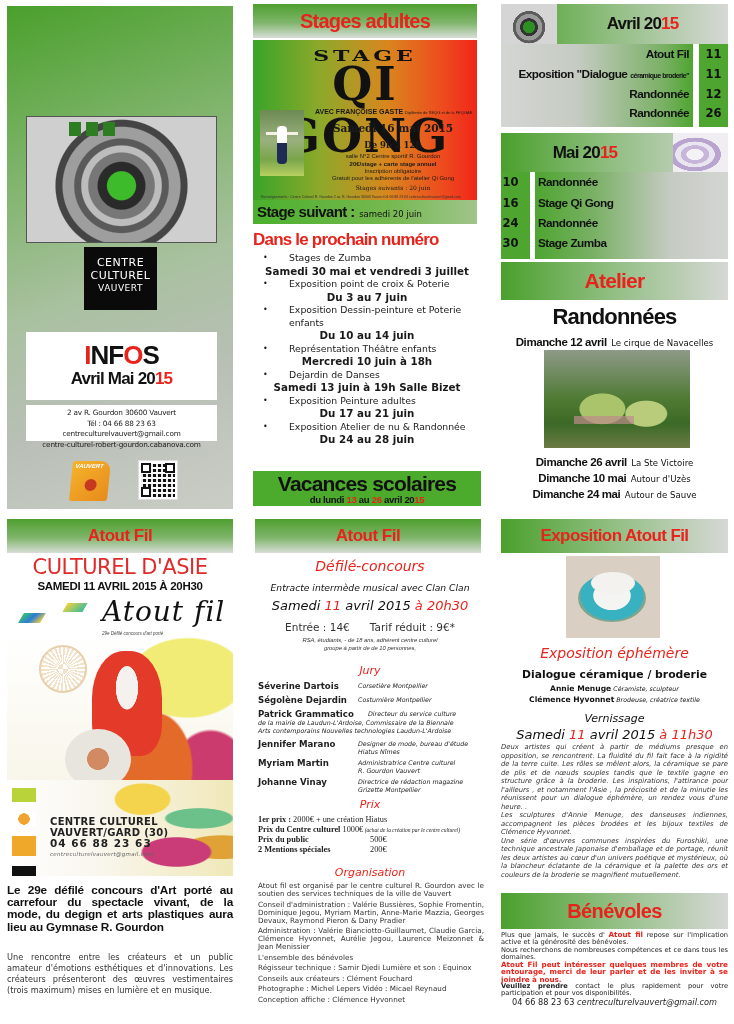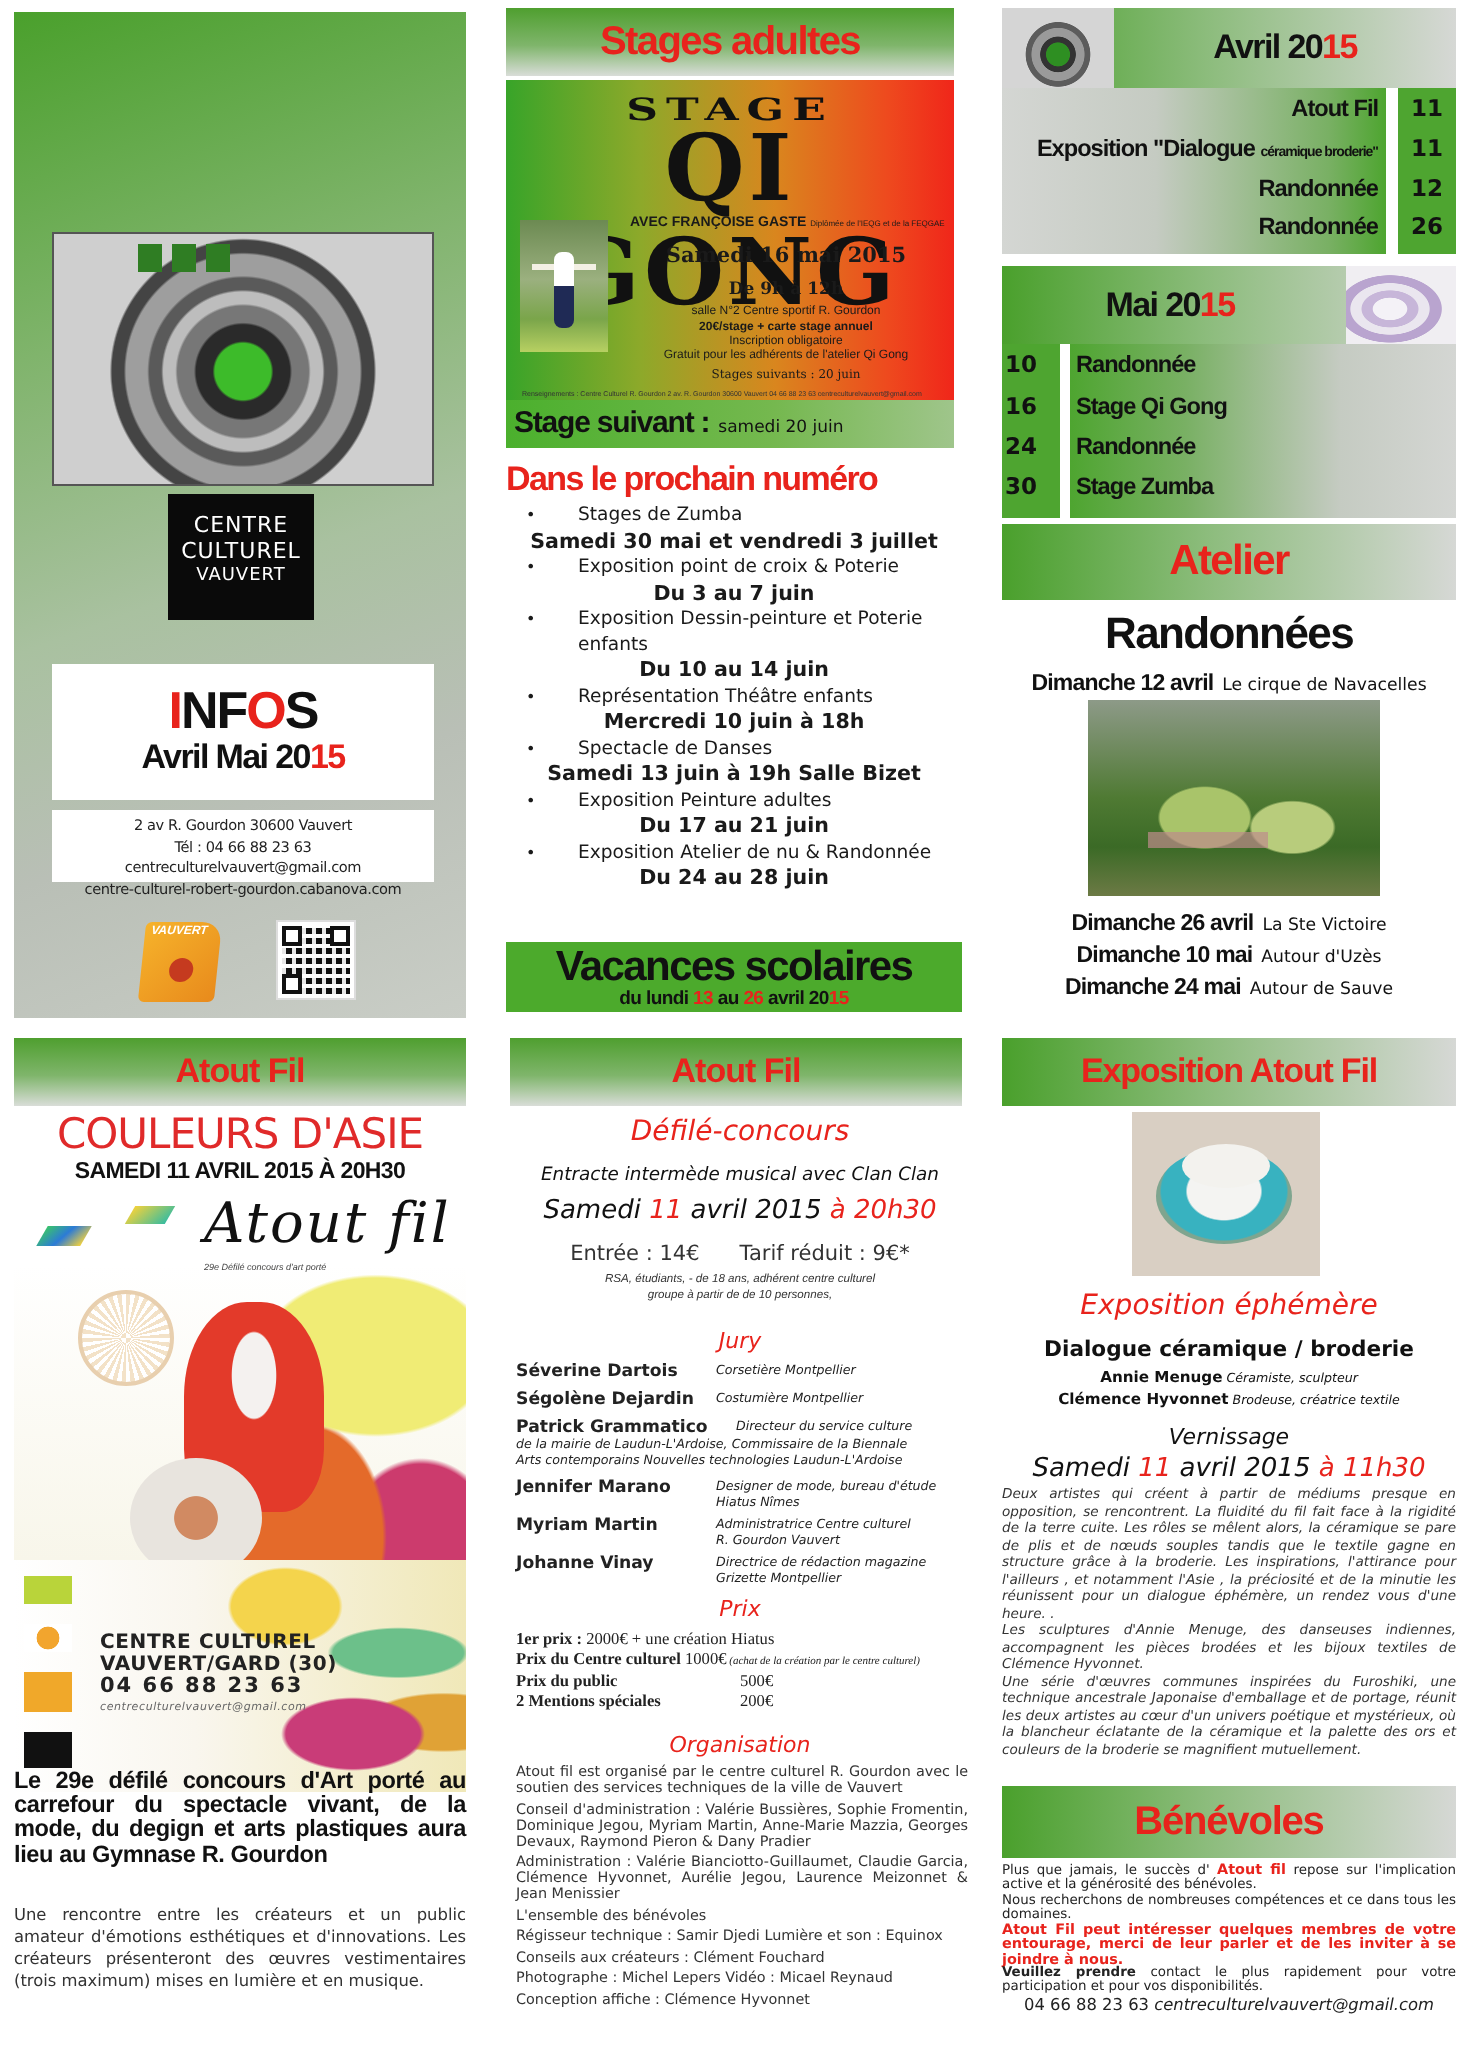--- a/index.html
+++ b/index.html
@@ -237,7 +237,7 @@
   <div class="pl-date">Du 10 au 14 juin</div>
   <div class="pl-item">Représentation Théâtre enfants</div>
   <div class="pl-date">Mercredi 10 juin à 18h</div>
-  <div class="pl-item">Spectacle de Danses</div>
+  <div class="pl-item">Dejardin de Danses</div>
   <div class="pl-date">Samedi 13 juin à 19h Salle Bizet</div>
   <div class="pl-item">Exposition Peinture adultes</div>
   <div class="pl-date">Du 17 au 21 juin</div>

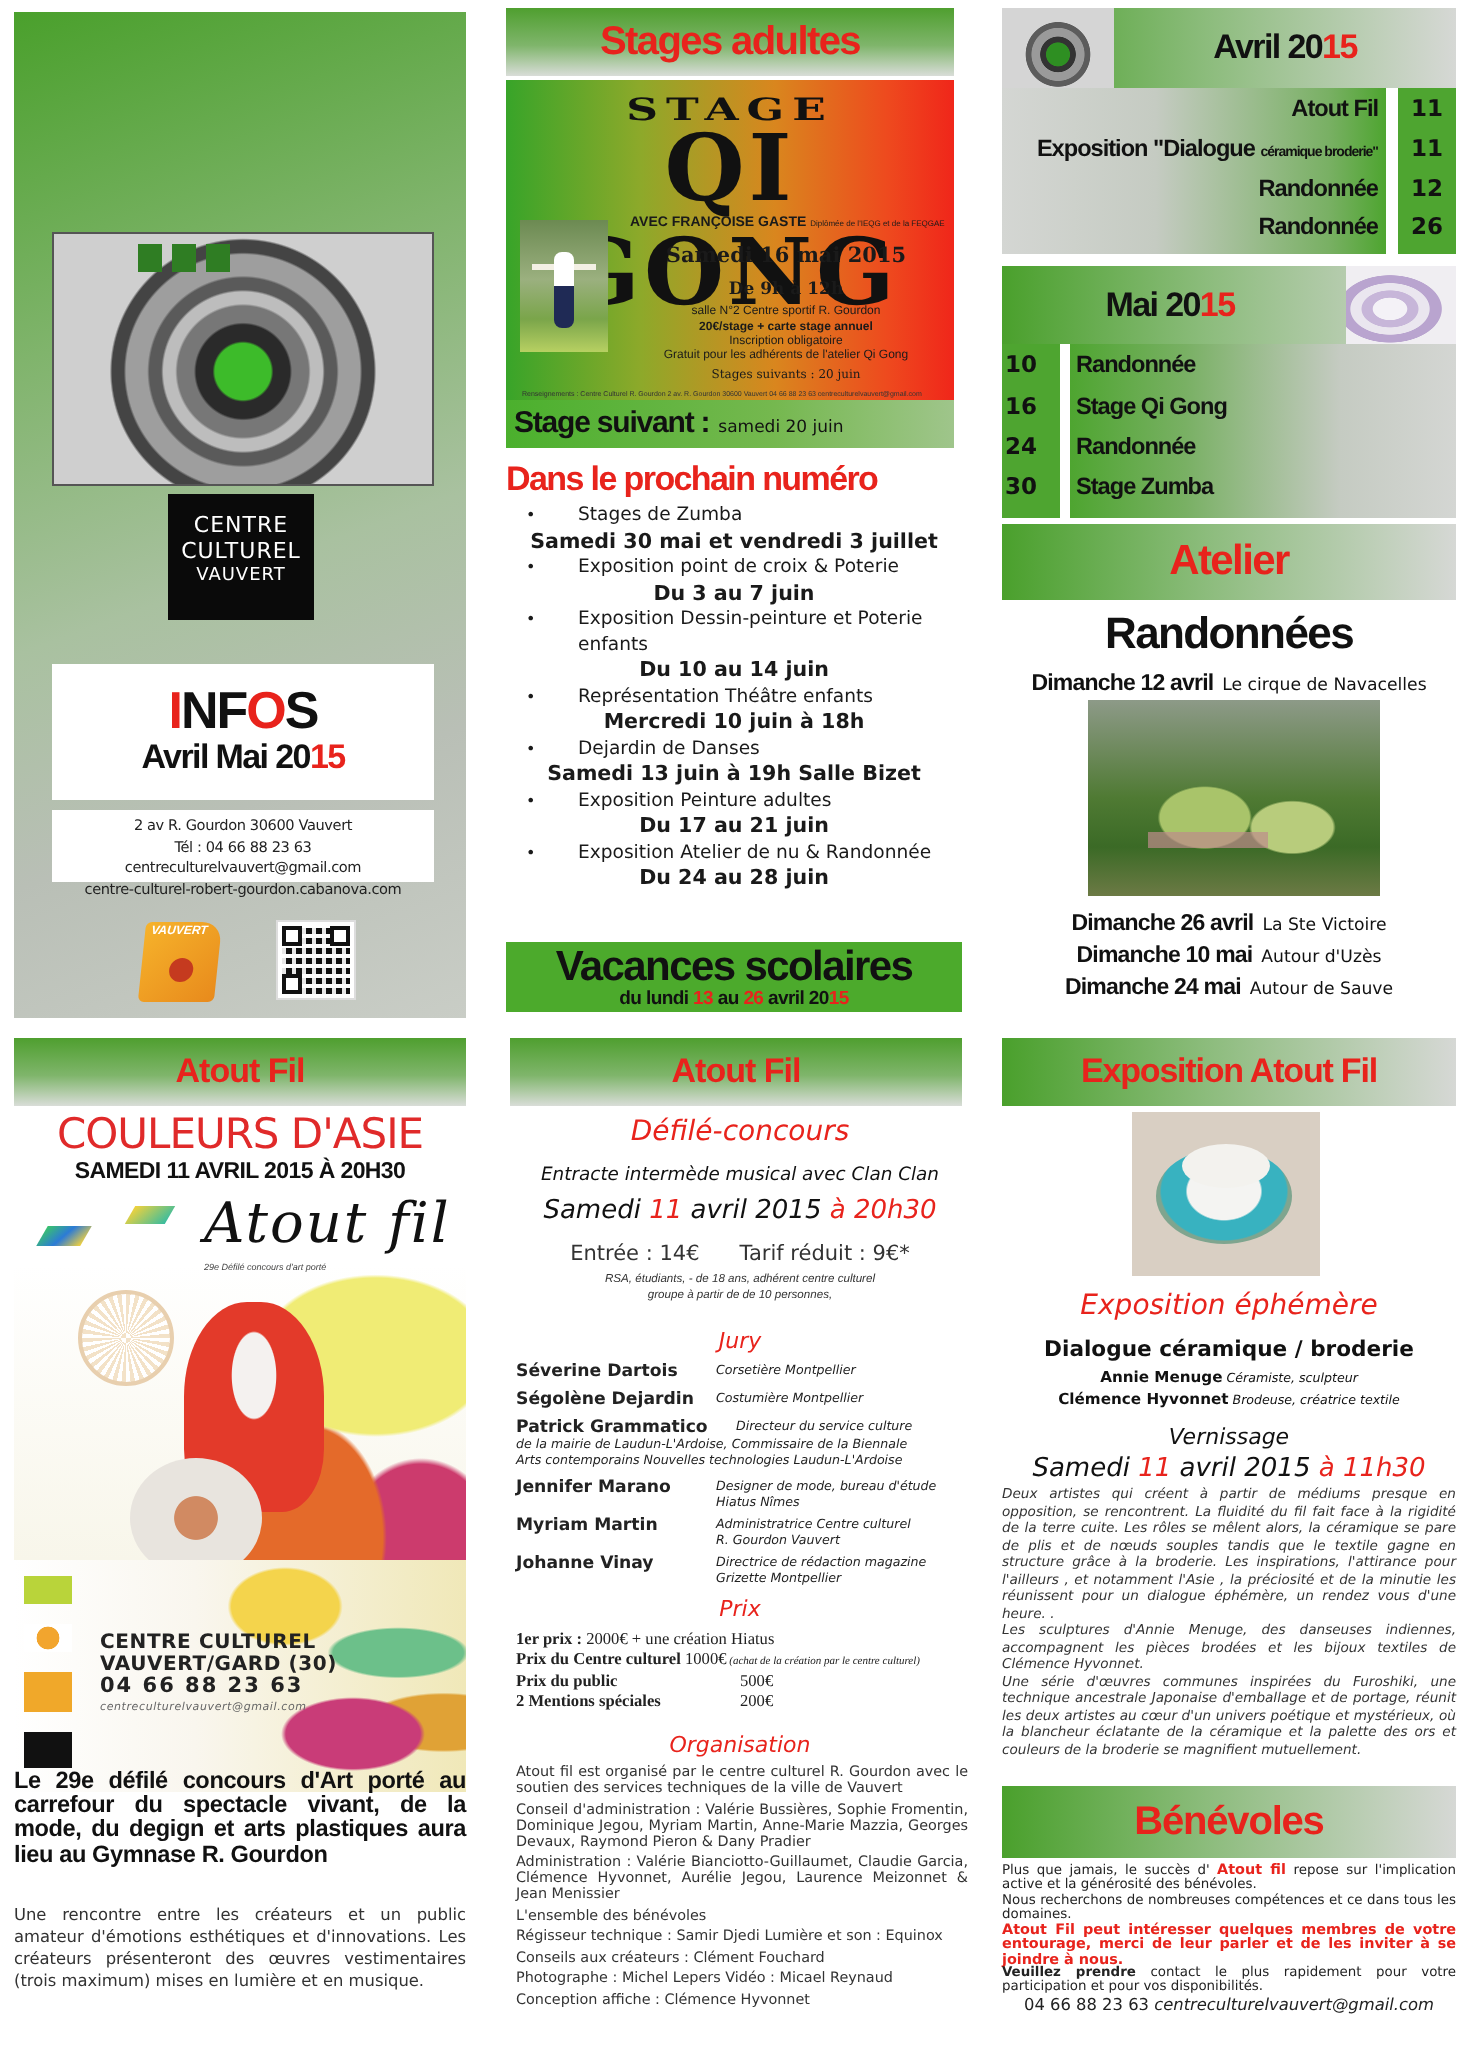--- a/index.html
+++ b/index.html
@@ -293,7 +293,7 @@
     <div class="hdr-title">Atout Fil</div>
   </div>
 <div id="poster" class="abs">
-  <div id="poster-title">COULEURS D'ASIE</div>
+  <div id="poster-title">CULTUREL D'ASIE</div>
   <div id="poster-date">SAMEDI 11 AVRIL 2015 À 20H30</div>
   <div id="poster-crane1"></div>
   <div id="poster-crane2"></div>

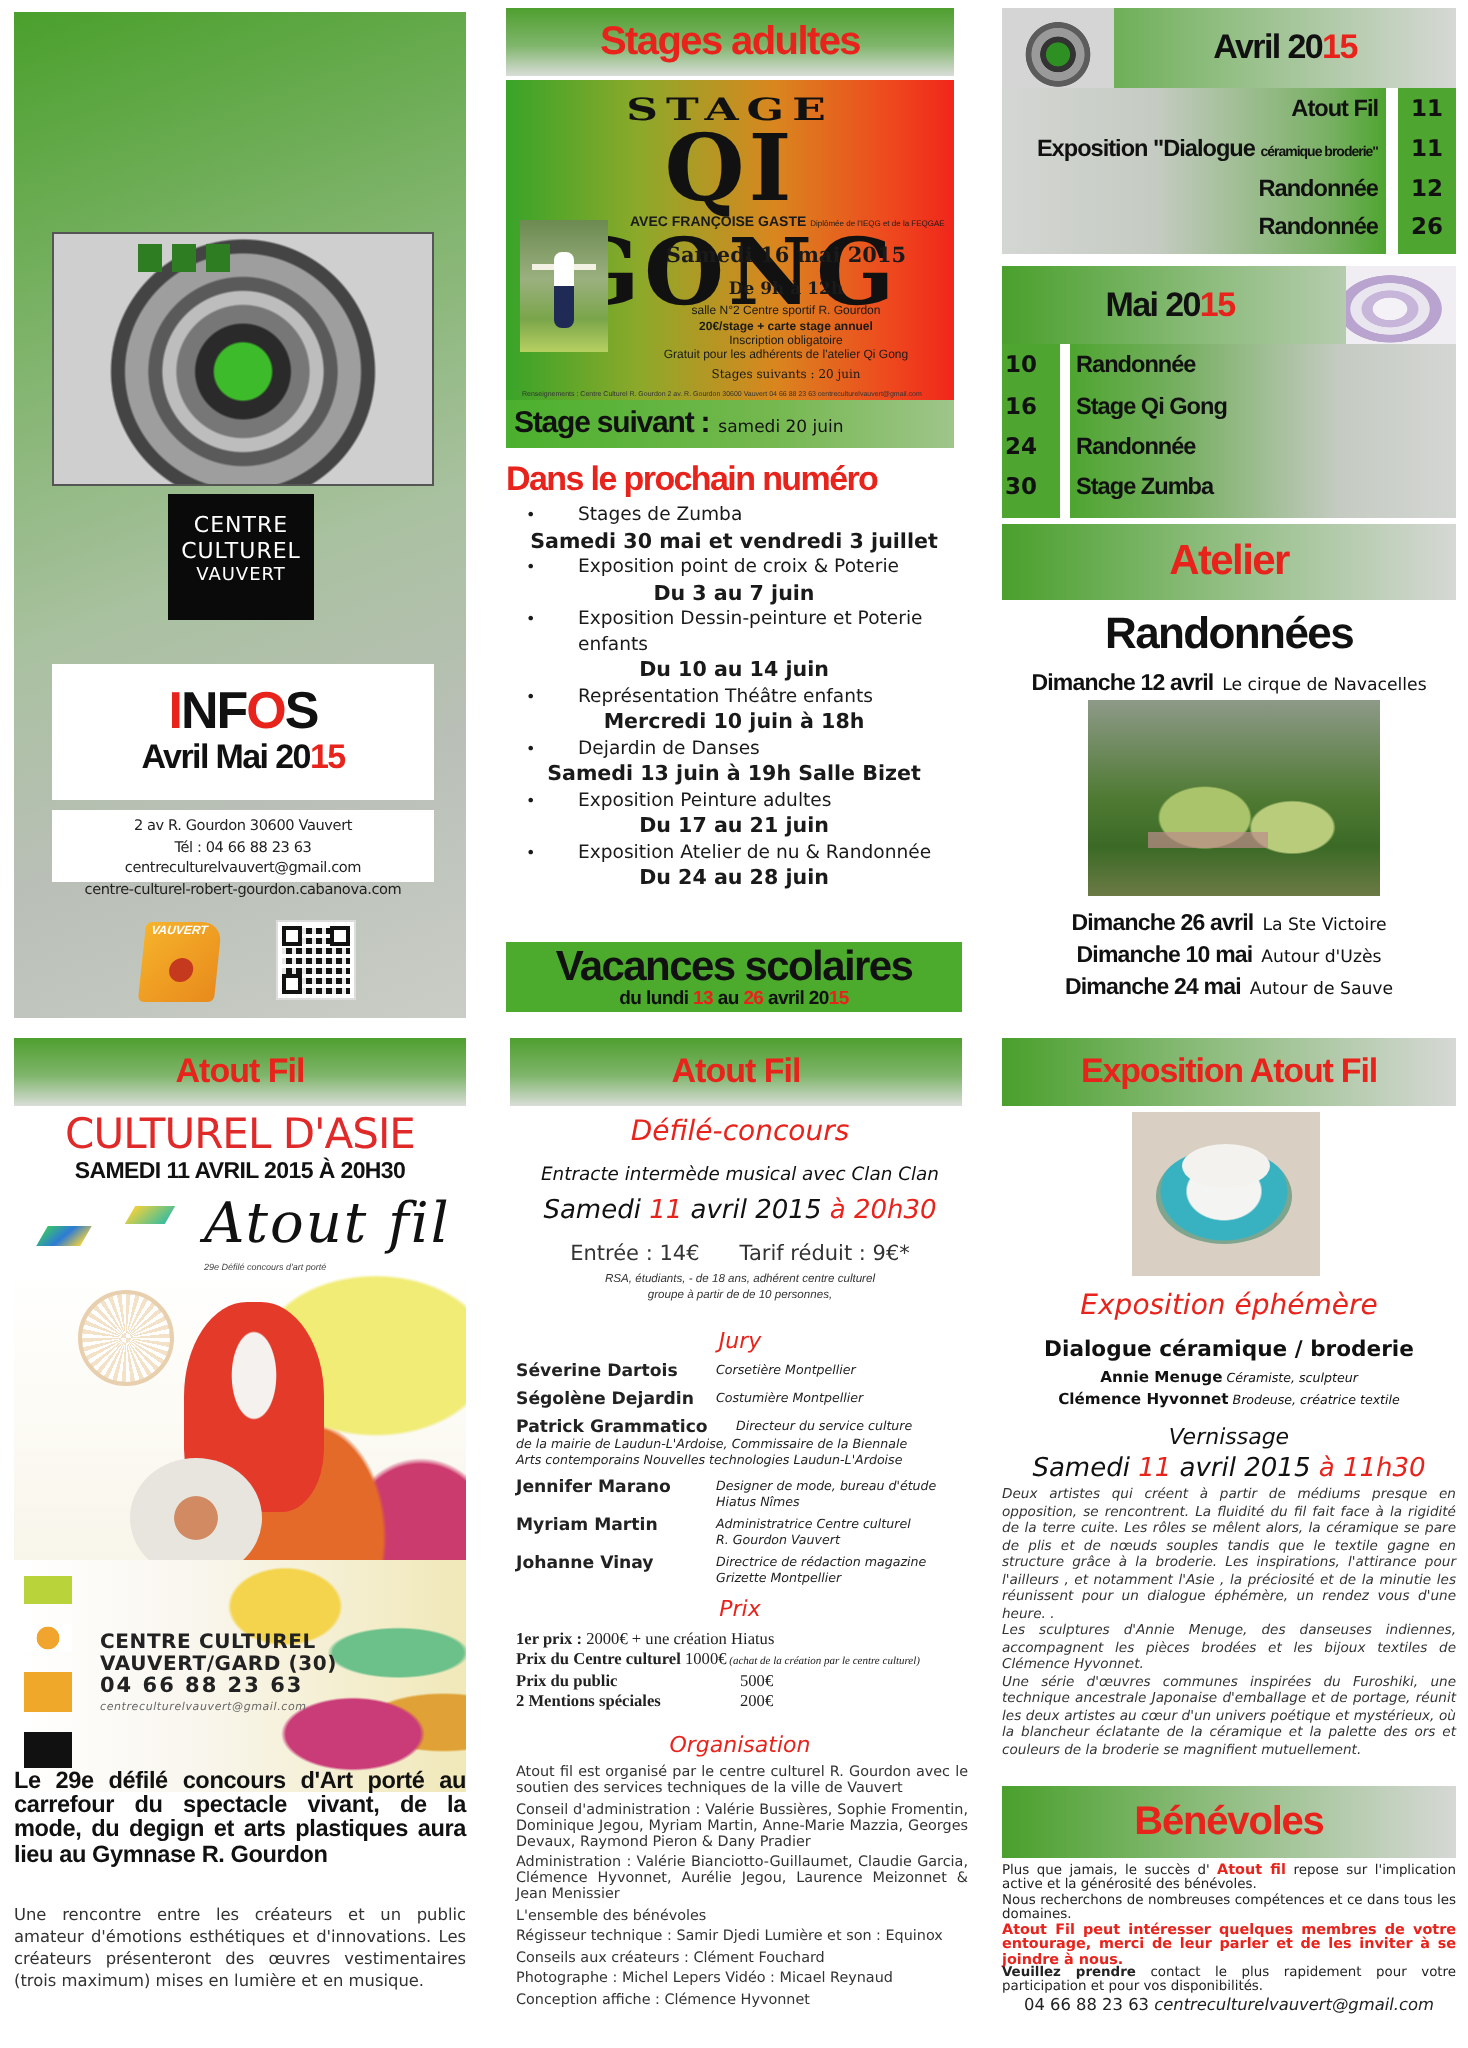--- a/index.html
+++ b/index.html
@@ -303,7 +303,7 @@
   <div id="poster-hair"></div>
   <div id="poster-hat"></div>
 </div>
-<div class="abs" style="left:7px; top:780px; width:226px; height:116px; overflow:hidden; background:
+<div class="abs" style="left:7px; top:780px; width:226px; height:96px; overflow:hidden; background:
   radial-gradient(ellipse at 85% 40%, #6cc08a 0 12%, transparent 13%),
   radial-gradient(ellipse at 75% 75%, #c93c78 0 14%, transparent 15%),
   radial-gradient(ellipse at 95% 70%, #e0a236 0 12%, transparent 13%),

